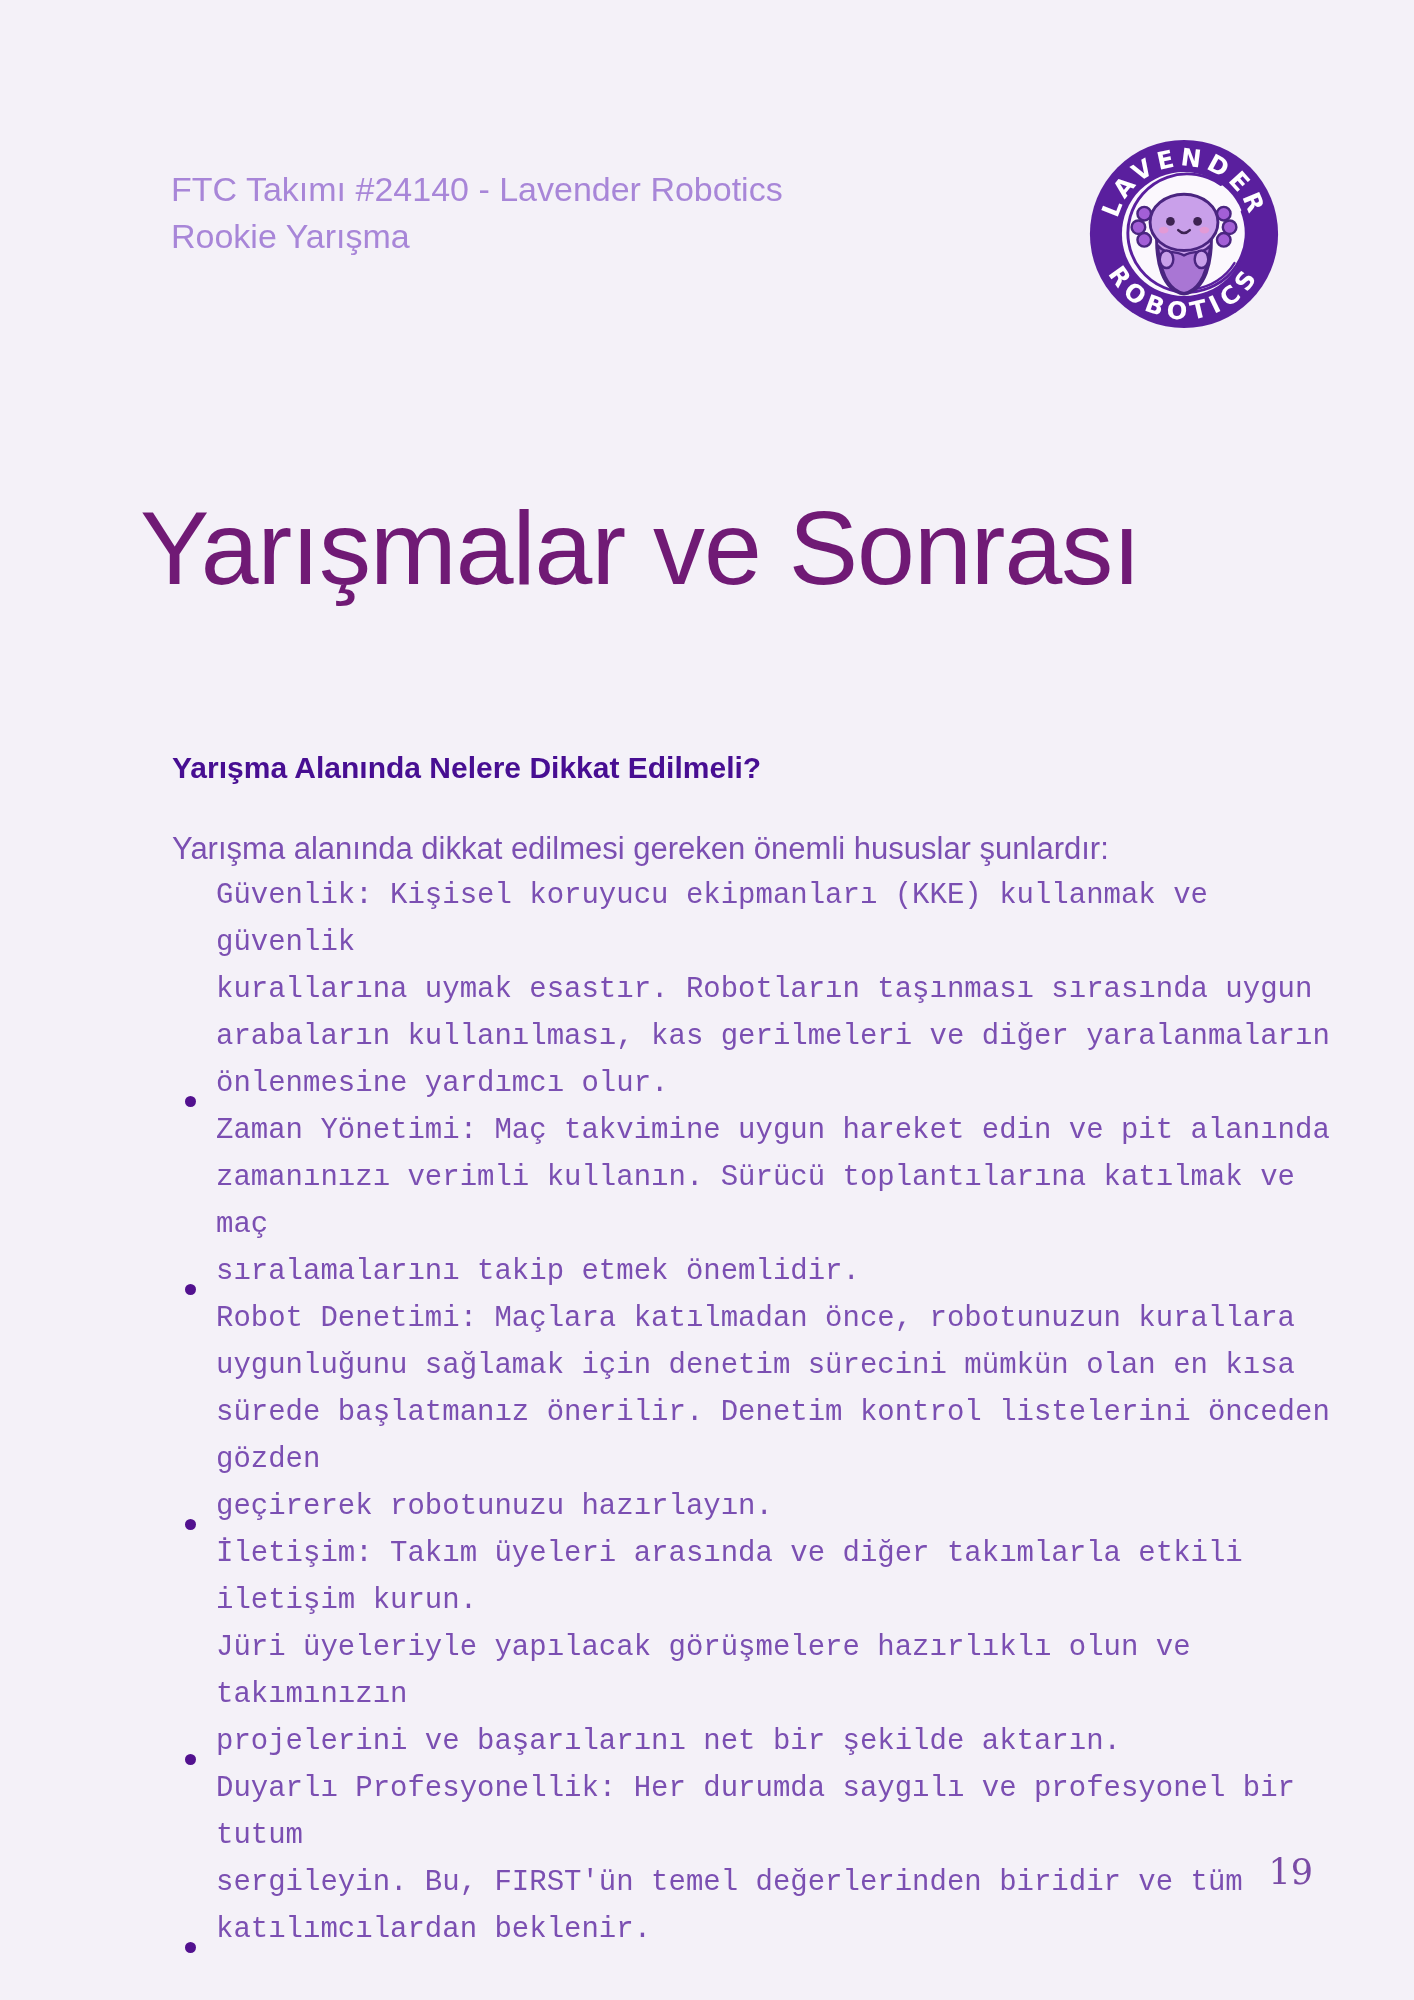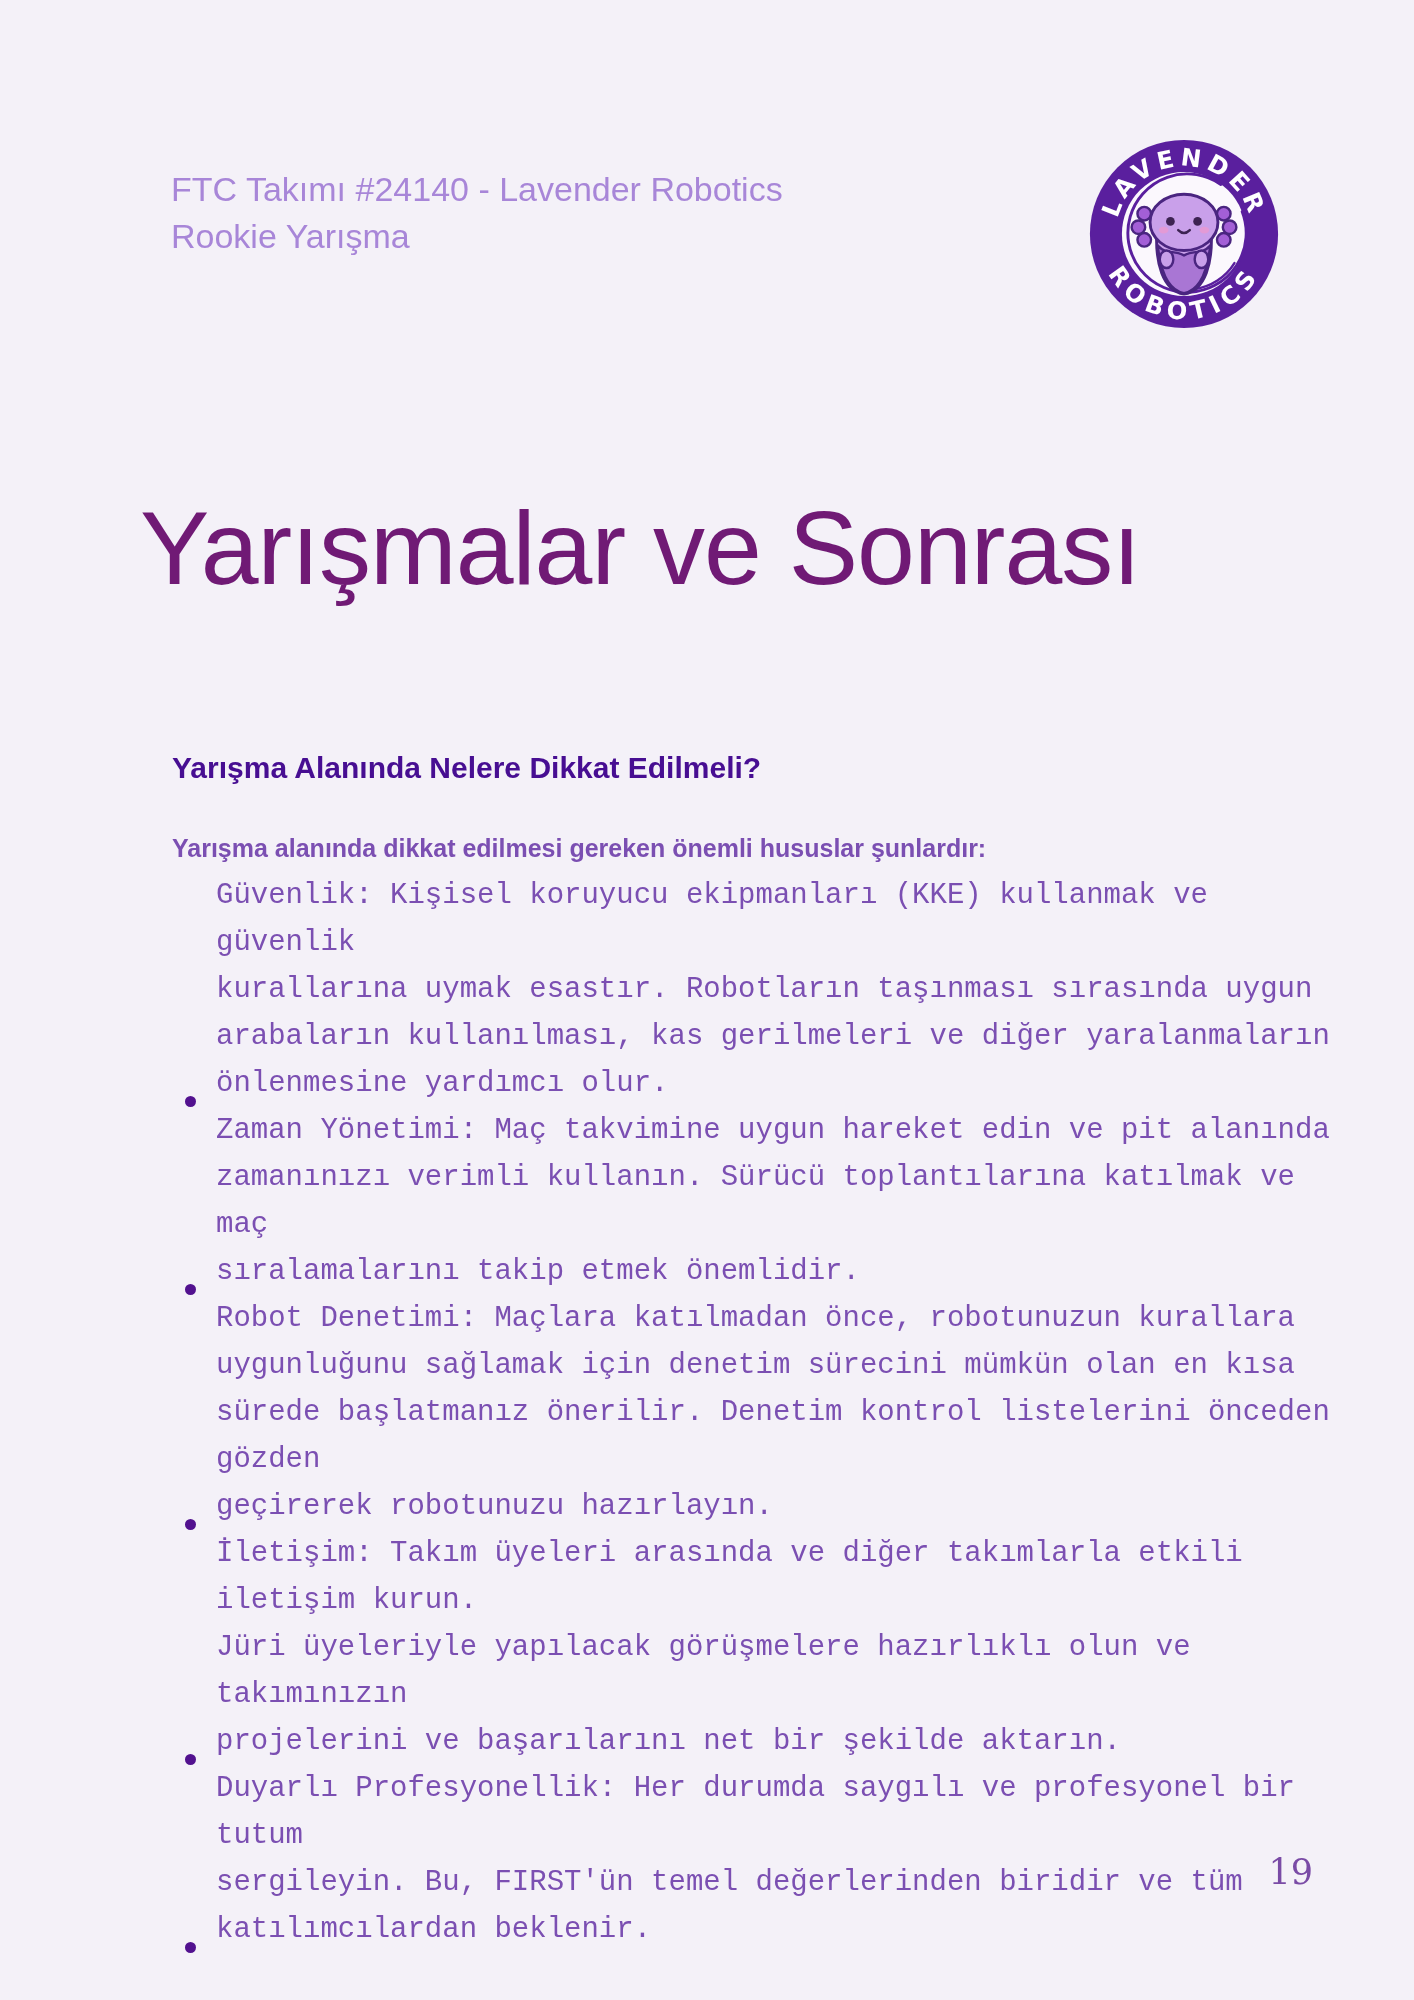--- a/index.html
+++ b/index.html
@@ -44,10 +44,9 @@
     margin:0 0 36px 0;
   }
   .intro{
-    font-size:25px;line-height:47px;
+    font-size:31px;line-height:47px;
     color:#7b4fb2;
     margin:0;
-    font-weight:bold;
   }
   .bullet-list{
     list-style:none;margin:0;padding:0;

